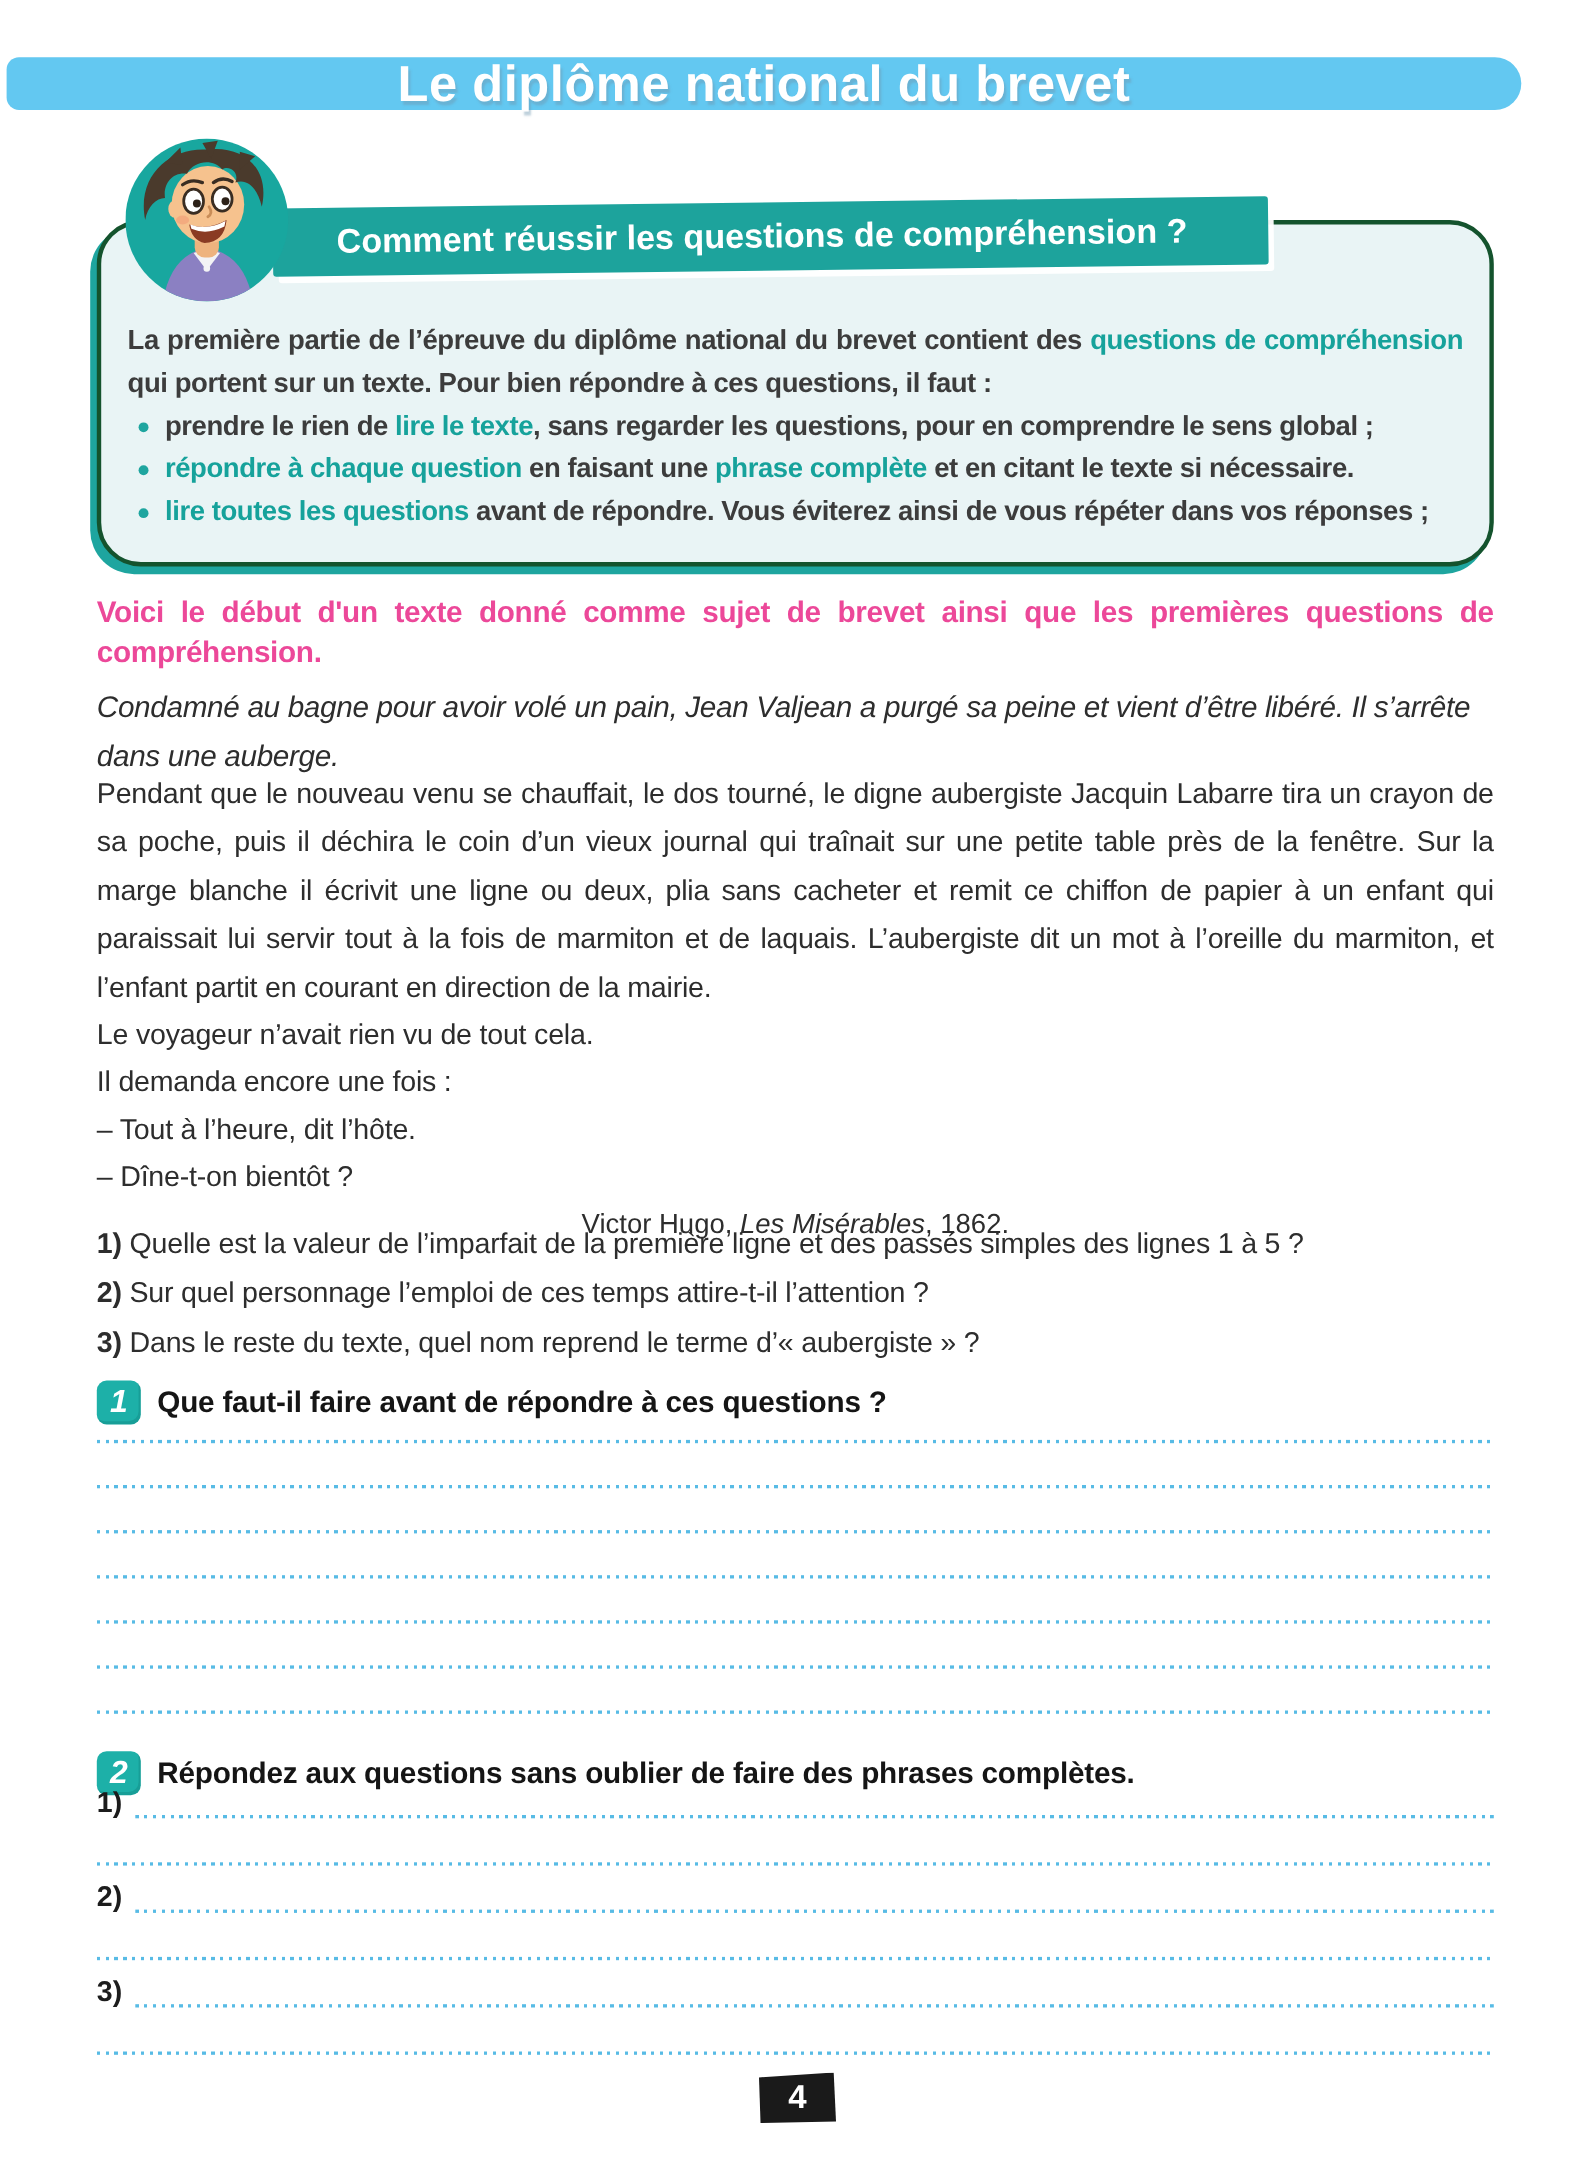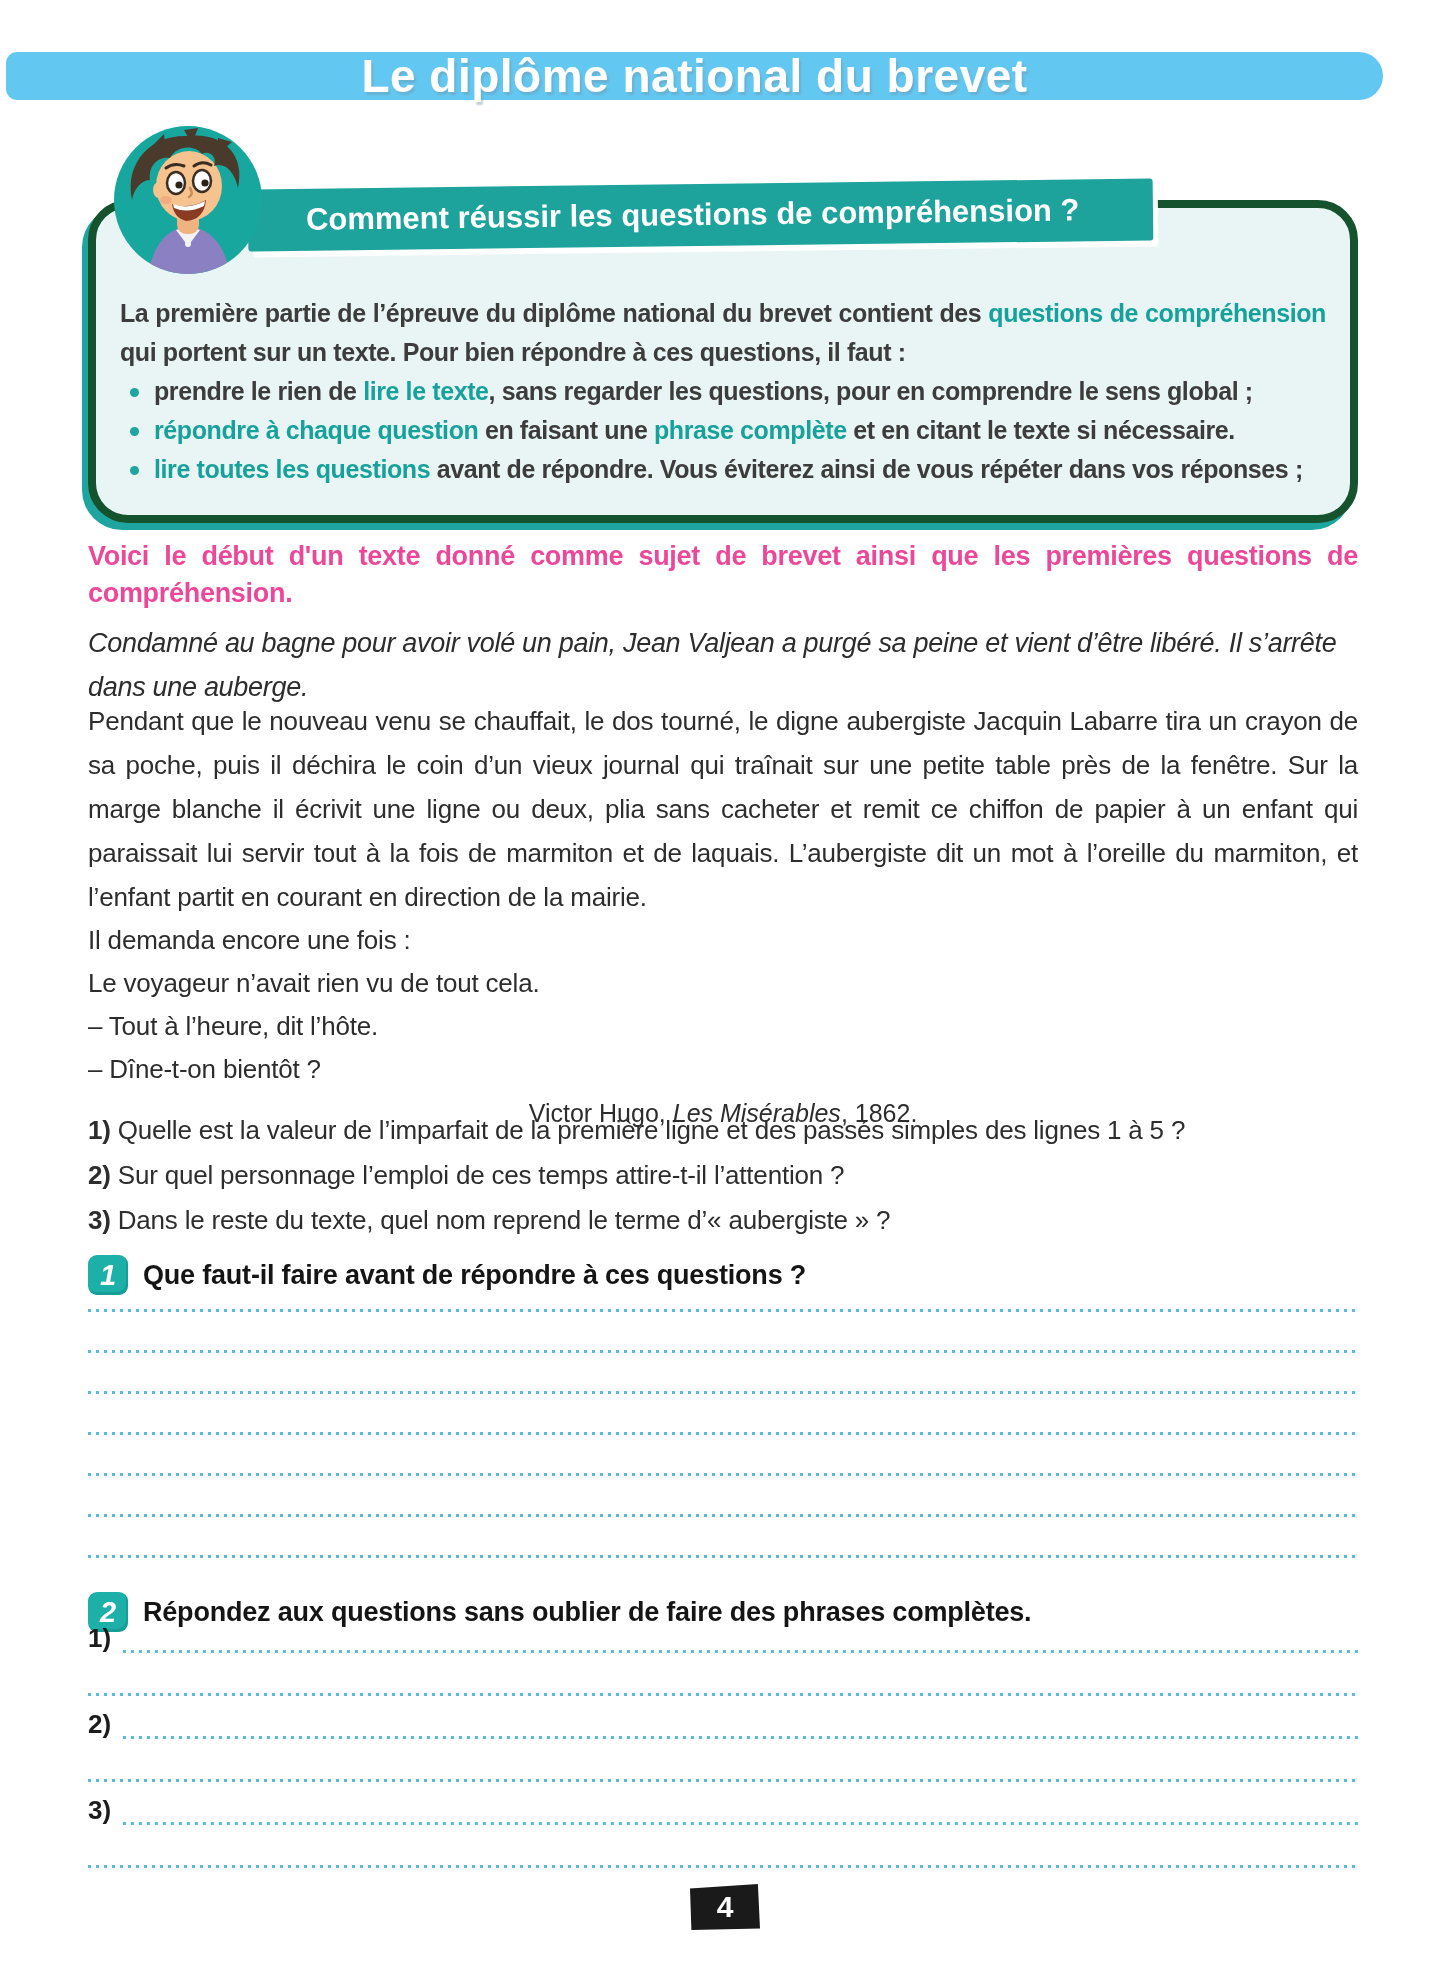--- a/index.html
+++ b/index.html
@@ -31,7 +31,7 @@
   .callout-box{
     box-sizing:border-box;width:1270px;min-height:290px;
     background:#e9f4f5;
-    border:8px solid #14532d;
+    border:4px solid #14532d;
     border-radius:40px;
     box-shadow:-6px 7px 0 #1ea59f;
     padding:86px 24px 26px 24px;

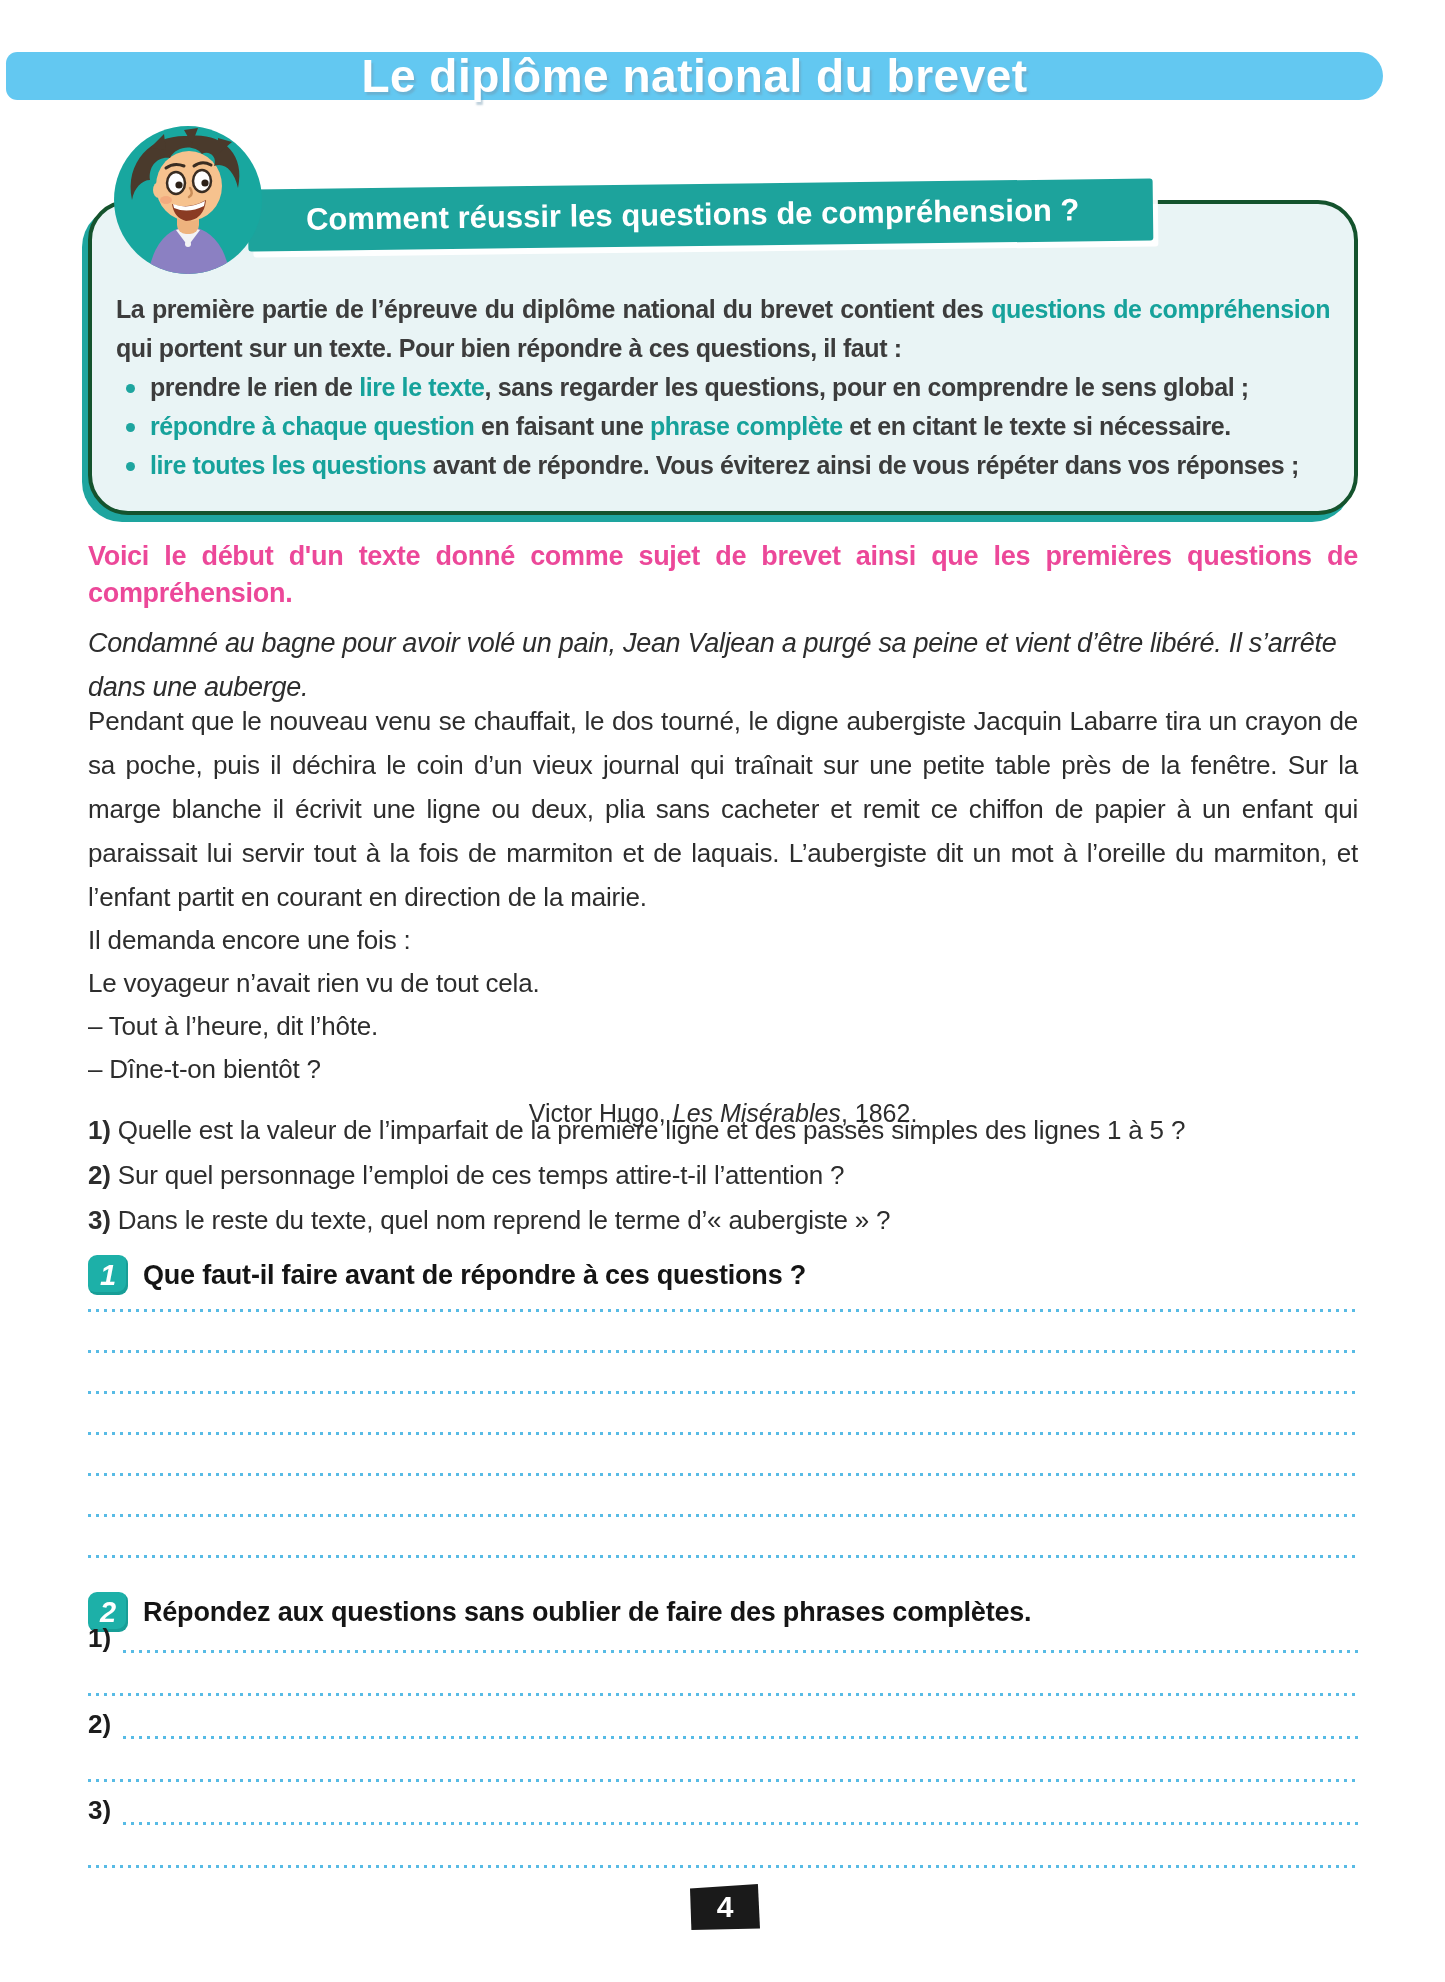--- a/index.html
+++ b/index.html
@@ -185,8 +185,8 @@
     <p class="doc-intro">Voici le début d'un texte donné comme sujet de brevet ainsi que les premières questions de compréhension.</p>
     <p class="doc-lead">Condamné au bagne pour avoir volé un pain, Jean Valjean a purgé sa peine et vient d’être libéré. Il s’arrête dans une auberge.</p>
     <p class="doc-passage">Pendant que le nouveau venu se chauffait, le dos tourné, le digne aubergiste Jacquin Labarre tira un crayon de sa poche, puis il déchira le coin d’un vieux journal qui traînait sur une petite table près de la fenêtre. Sur la marge blanche il écrivit une ligne ou deux, plia sans cacheter et remit ce chiffon de papier à un enfant qui paraissait lui servir tout à la fois de marmiton et de laquais. L’aubergiste dit un mot à l’oreille du marmiton, et l’enfant partit en courant en direction de la mairie.</p>
+    <p class="doc-line">Le voyageur n’avait rien vu de tout cela.</p>
     <p class="doc-line">Il demanda encore une fois :</p>
-    <p class="doc-line">Le voyageur n’avait rien vu de tout cela.</p>
     <p class="doc-line">– Tout à l’heure, dit l’hôte.</p>
     <p class="doc-line">– Dîne-t-on bientôt ?</p>
     <p class="doc-attribution"><span>Victor Hugo, </span><span class="italic">Les Misérables</span><span>, 1862.</span></p>

